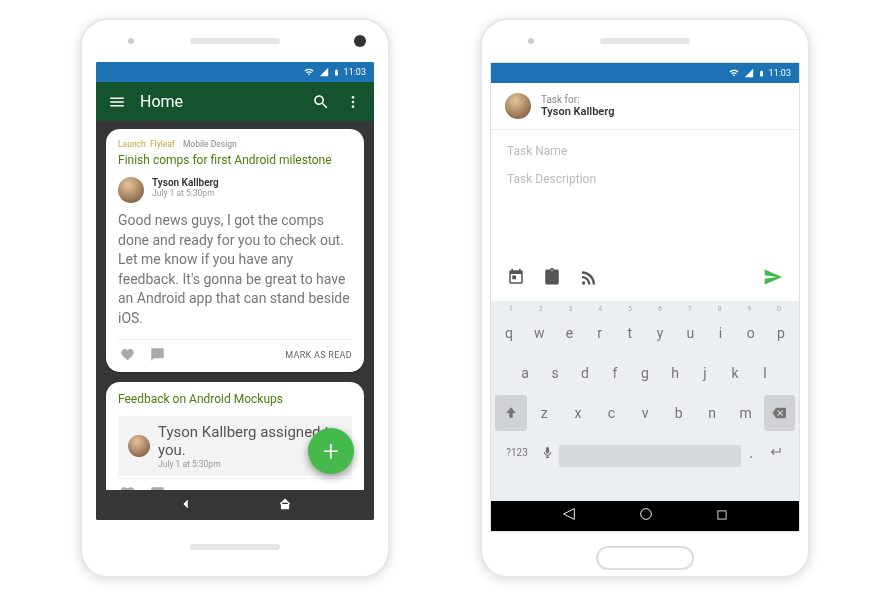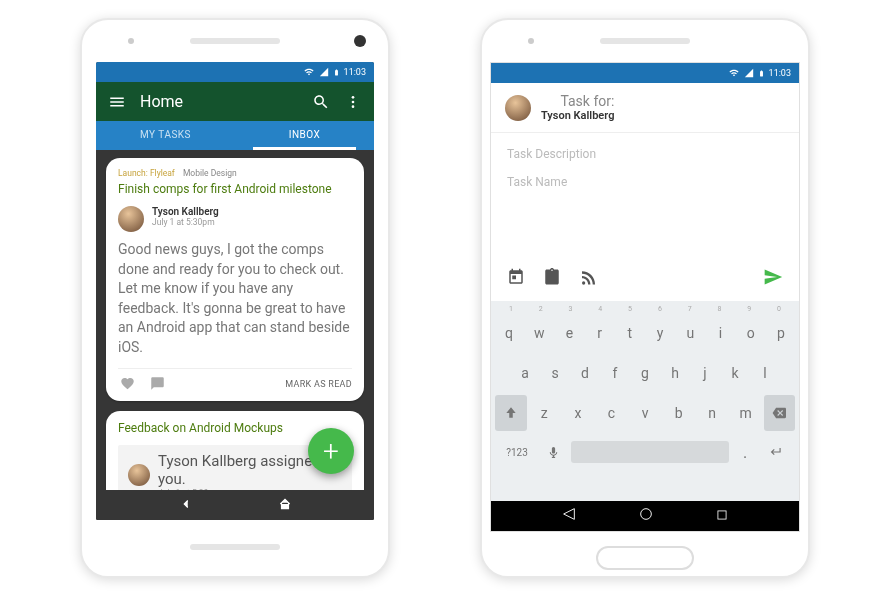--- a/index.html
+++ b/index.html
@@ -60,7 +60,7 @@
 
 
 .taskfor { background: #fff; padding: 10px 14px; display: flex; gap: 10px; align-items: center; border-bottom: 1px solid #eee; }
-.taskfor .lbl { font-size: 14px; color: #888; text-align: right; }
+.taskfor .lbl { font-size: 10px; color: #888; }
 .taskfor .nm { font-size: 11px; font-weight: 600; color: #333; }
 .form { padding: 14px 16px; }
 .field { font-size: 12px; color: #bbb; margin-bottom: 14px; }

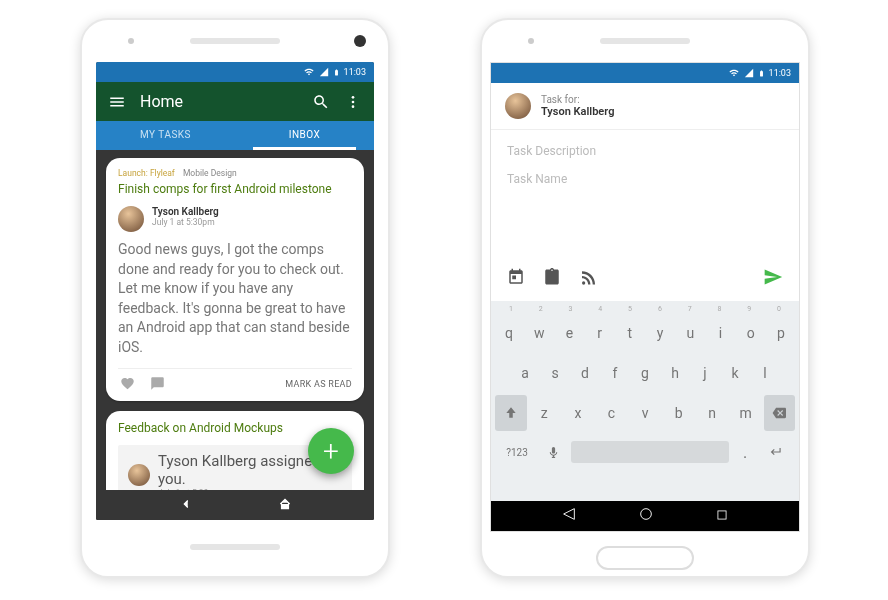--- a/index.html
+++ b/index.html
@@ -128,10 +128,6 @@
         </span>
     </div>
 
-    <div class="tabs">
-      <div class="tab">MY TASKS</div>
-      <div class="tab active">INBOX</div>
-    </div>
 
     <div class="content1">
 

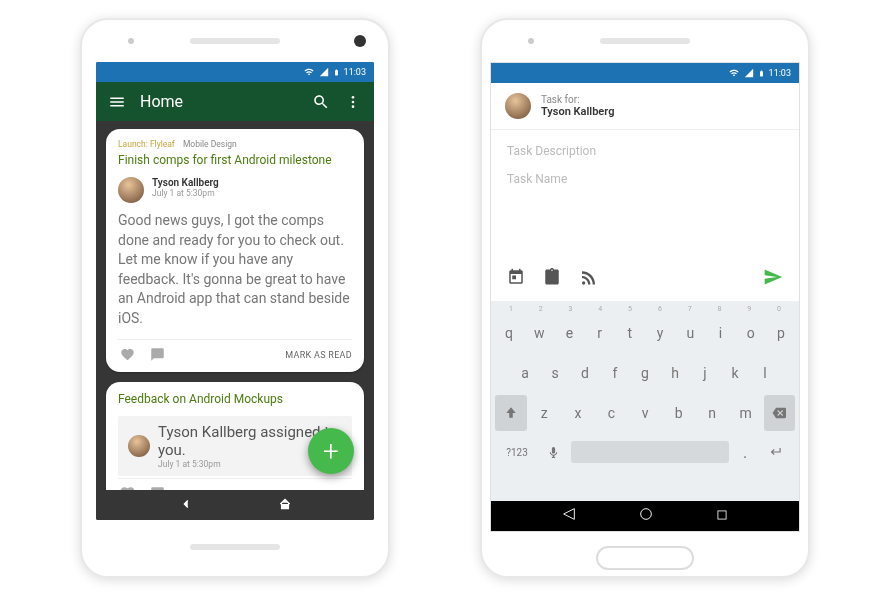--- a/index.html
+++ b/index.html
@@ -232,8 +232,8 @@
     </div>
 
     <div class="form">
+      <div class="field">Task Name</div>
       <div class="field">Task Description</div>
-      <div class="field">Task Name</div>
     </div>
 
     <div class="toolbar2">

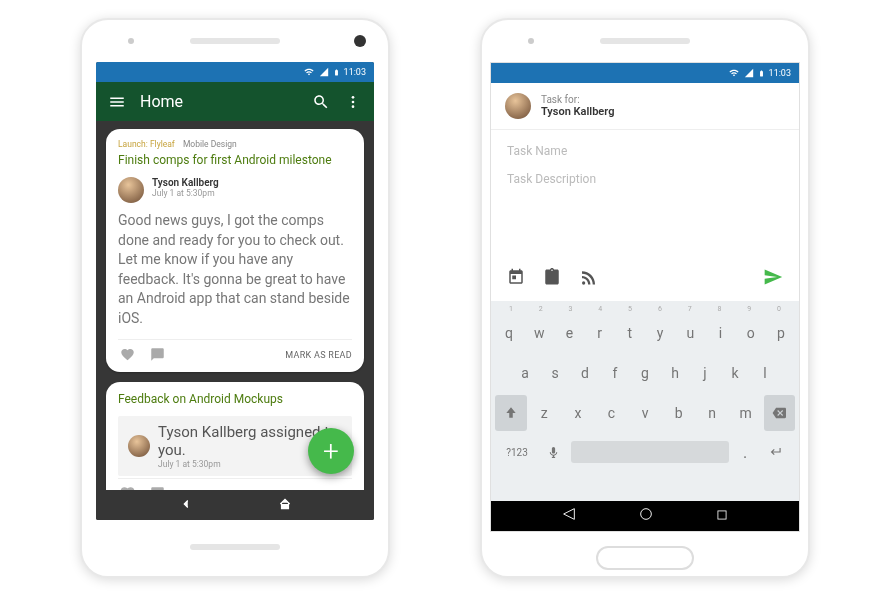--- a/index.html
+++ b/index.html
@@ -76,7 +76,7 @@
 .key { flex: 1; height: 36px; display: flex; align-items: center; justify-content: center; font-size: 14px; color: #757575; border-radius: 3px; }
 .krow2 { padding: 2px 18px; }
 .key-sp { background: #cfd3d6; }
-.bottomrow { display: flex; gap: 6px; padding: 4px 6px; align-items: center; }
+.bottomrow { display: flex; padding: 4px 6px; align-items: flex-end; }
 .bottomrow .k { height: 30px; display: flex; align-items: center; justify-content: center; font-size: 10px; color: #757575; }
 .space { flex: 1; height: 22px; background: #d6d9db; border-radius: 3px; }
 

